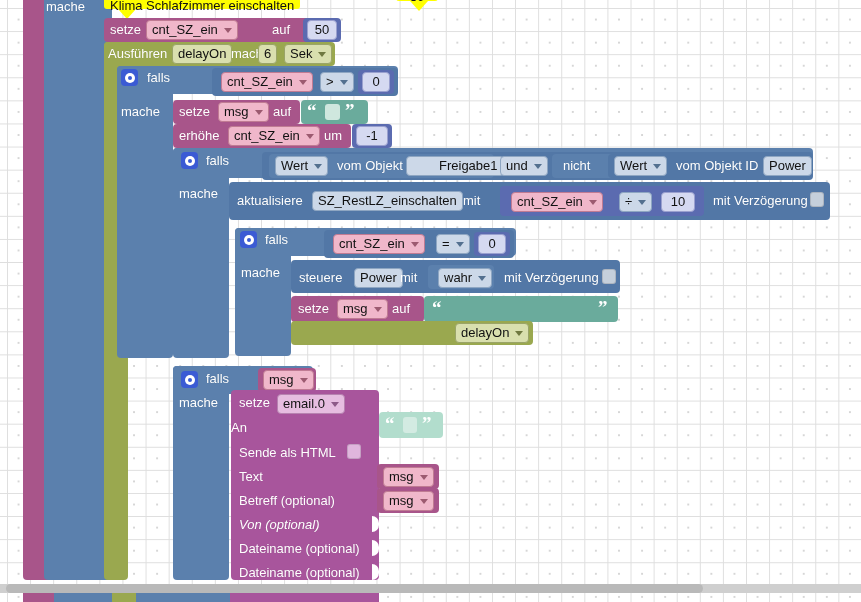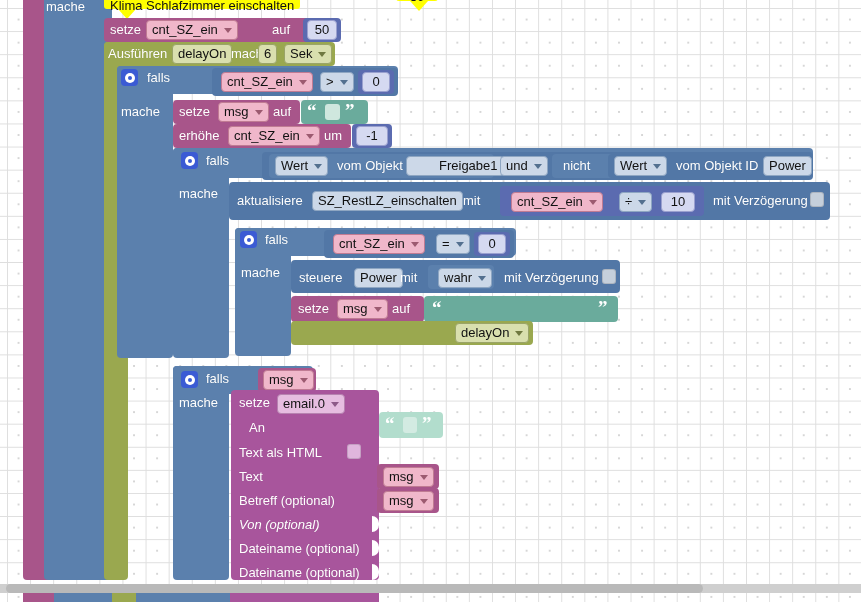--- a/index.html
+++ b/index.html
@@ -395,7 +395,7 @@
     <i class="caret"></i>
   </div>
 
-  <div class="lbl" style="left:249px; top:421px;">An</div>
+  <div class="lbl" style="left:231px; top:421px;">An</div>
   <div class="body" style="left:379px; top:412px; width:64px; height:26px; background:#b2ddcd;"></div>
   <div class="quote" style="left:385px; top:414px;">“</div>
   <div class="txtfield" style="left:403px; top:417px; width:14px; height:16px; background:#d3ebe2;"></div>

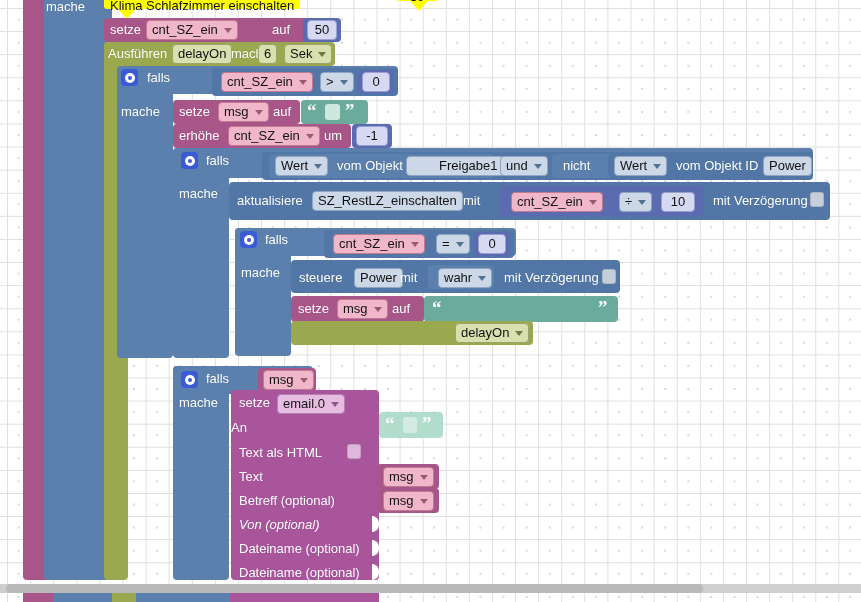--- a/index.html
+++ b/index.html
@@ -401,7 +401,7 @@
   <div class="txtfield" style="left:403px; top:417px; width:14px; height:16px; background:#d3ebe2;"></div>
   <div class="quote" style="left:422px; top:414px;">”</div>
 
-  <div class="lbl" style="left:239px; top:446px;">Text als HTML</div>
+  <div class="lbl" style="left:239px; top:446px;">Sende als HTML</div>
   <div class="cbox plumbg" style="left:347px; top:444px;"></div>
 
   <div class="lbl" style="left:239px; top:470px;">Text</div>

